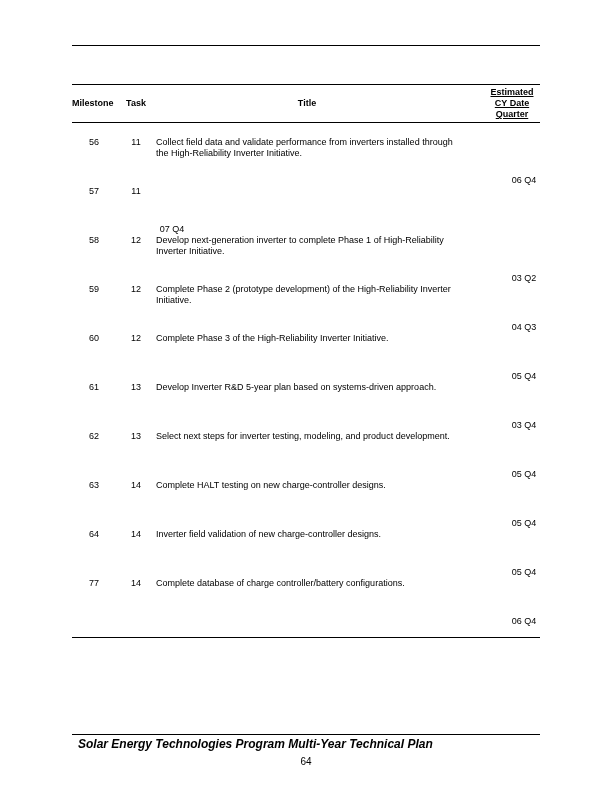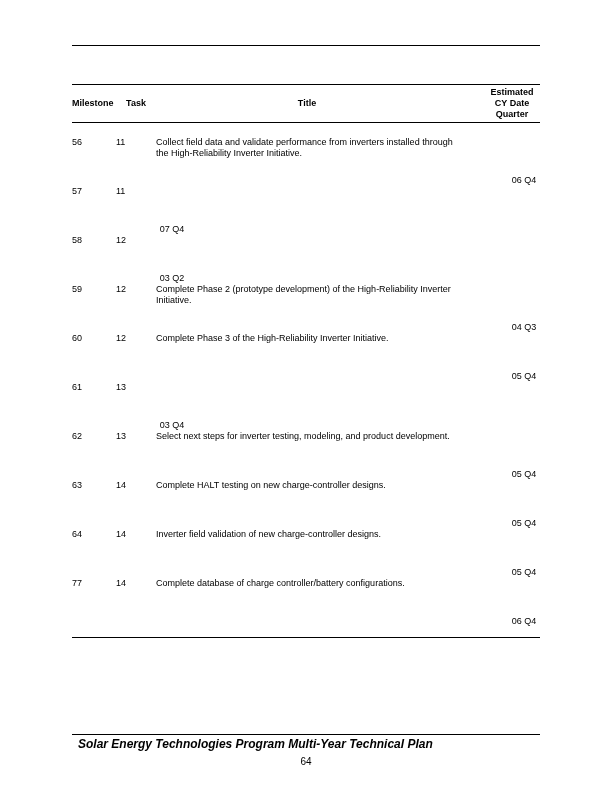--- a/index.html
+++ b/index.html
@@ -47,7 +47,7 @@
   .h-milestone { width: 44px; text-align: left; flex: none; }
   .h-task { width: 40px; text-align: center; flex: none; }
   .h-title { flex: 1; text-align: center; padding-right: 50px; white-space: nowrap; }
-  .h-date { width: 56px; margin-left: -24px; flex: none; }
+  .h-date { width: 56px; margin-left: -24px; flex: none; text-decoration: underline; }
   .h-date .dline { display: block; text-align: center; white-space: nowrap; }
 
   .tbody {

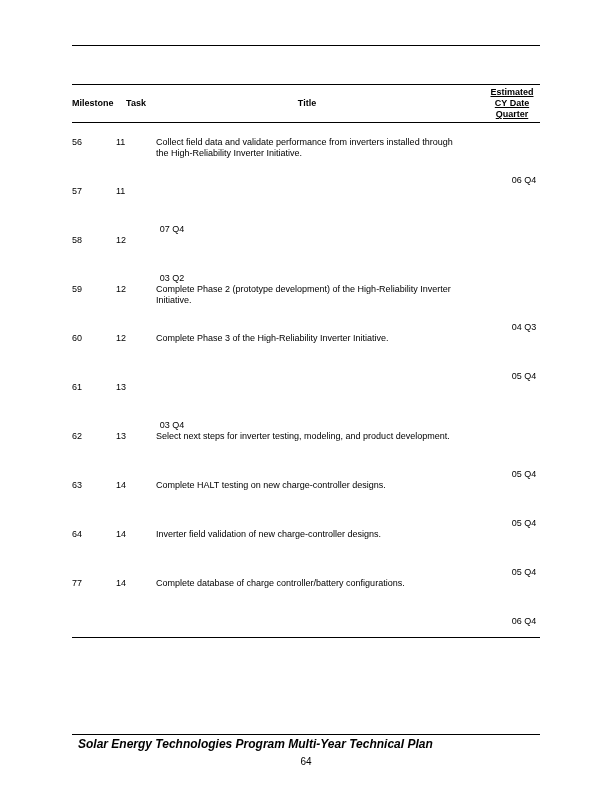--- a/index.html
+++ b/index.html
@@ -55,7 +55,7 @@
     border-bottom: 1px solid #000;
   }
   .trow { display: flex; align-items: flex-start; }
-  .c-milestone { width: 44px; text-align: left; flex: none; }
+  .c-milestone { width: 44px; text-align: center; flex: none; }
   .c-task { width: 40px; flex: none; }
   .c-title { width: 352px; flex: none; white-space: pre-line; }
   .c-date { width: 32px; flex: none; text-align: center; white-space: nowrap; margin-top: 38px; }

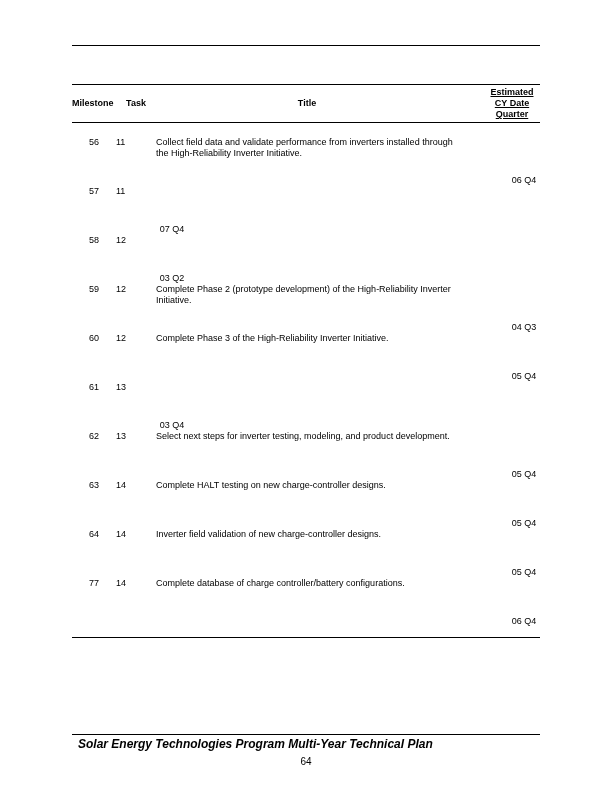--- a/index.html
+++ b/index.html
@@ -56,7 +56,7 @@
   }
   .trow { display: flex; align-items: flex-start; }
   .c-milestone { width: 44px; text-align: center; flex: none; }
-  .c-task { width: 40px; flex: none; }
+  .c-task { width: 40px; text-align: center; flex: none; }
   .c-title { width: 352px; flex: none; white-space: pre-line; }
   .c-date { width: 32px; flex: none; text-align: center; white-space: nowrap; margin-top: 38px; }
 

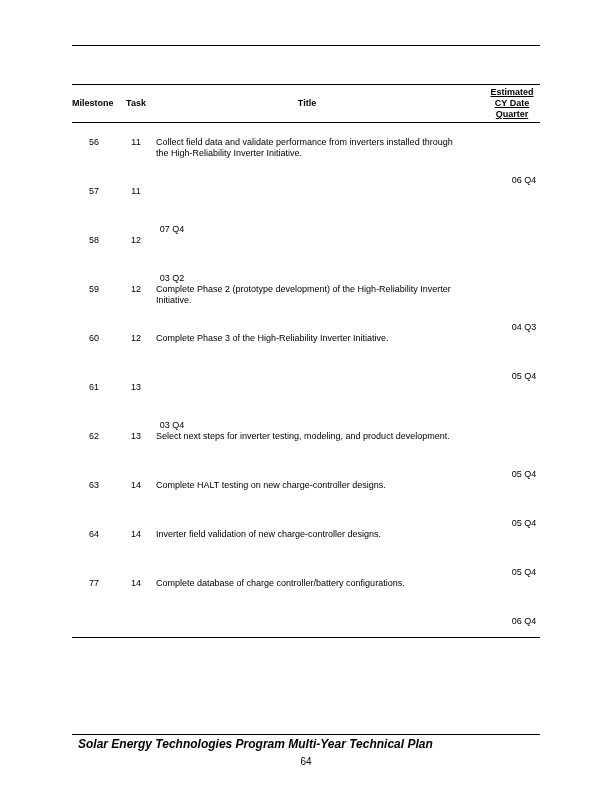--- a/index.html
+++ b/index.html
@@ -115,6 +115,8 @@
       <div class="trow">
         <div class="c-milestone">58</div>
         <div class="c-task">12</div>
+        <div class="c-title">Develop next-generation inverter to complete Phase 1 of High-Reliability
+Inverter Initiative.</div>
         <div class="c-date">03 Q2</div>
       </div>
 

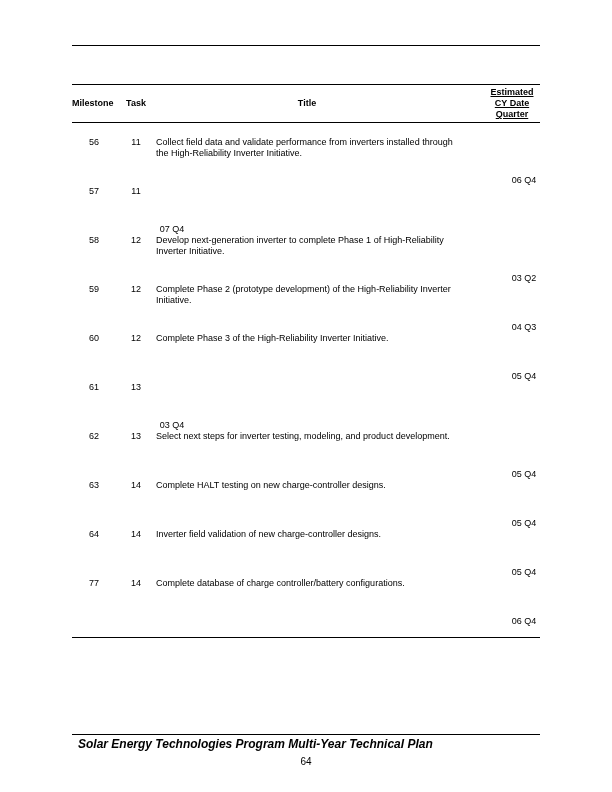--- a/index.html
+++ b/index.html
@@ -138,6 +138,7 @@
       <div class="trow">
         <div class="c-milestone">61</div>
         <div class="c-task">13</div>
+        <div class="c-title">Develop Inverter R&amp;D 5-year plan based on systems-driven approach.</div>
         <div class="c-date">03 Q4</div>
       </div>
 

